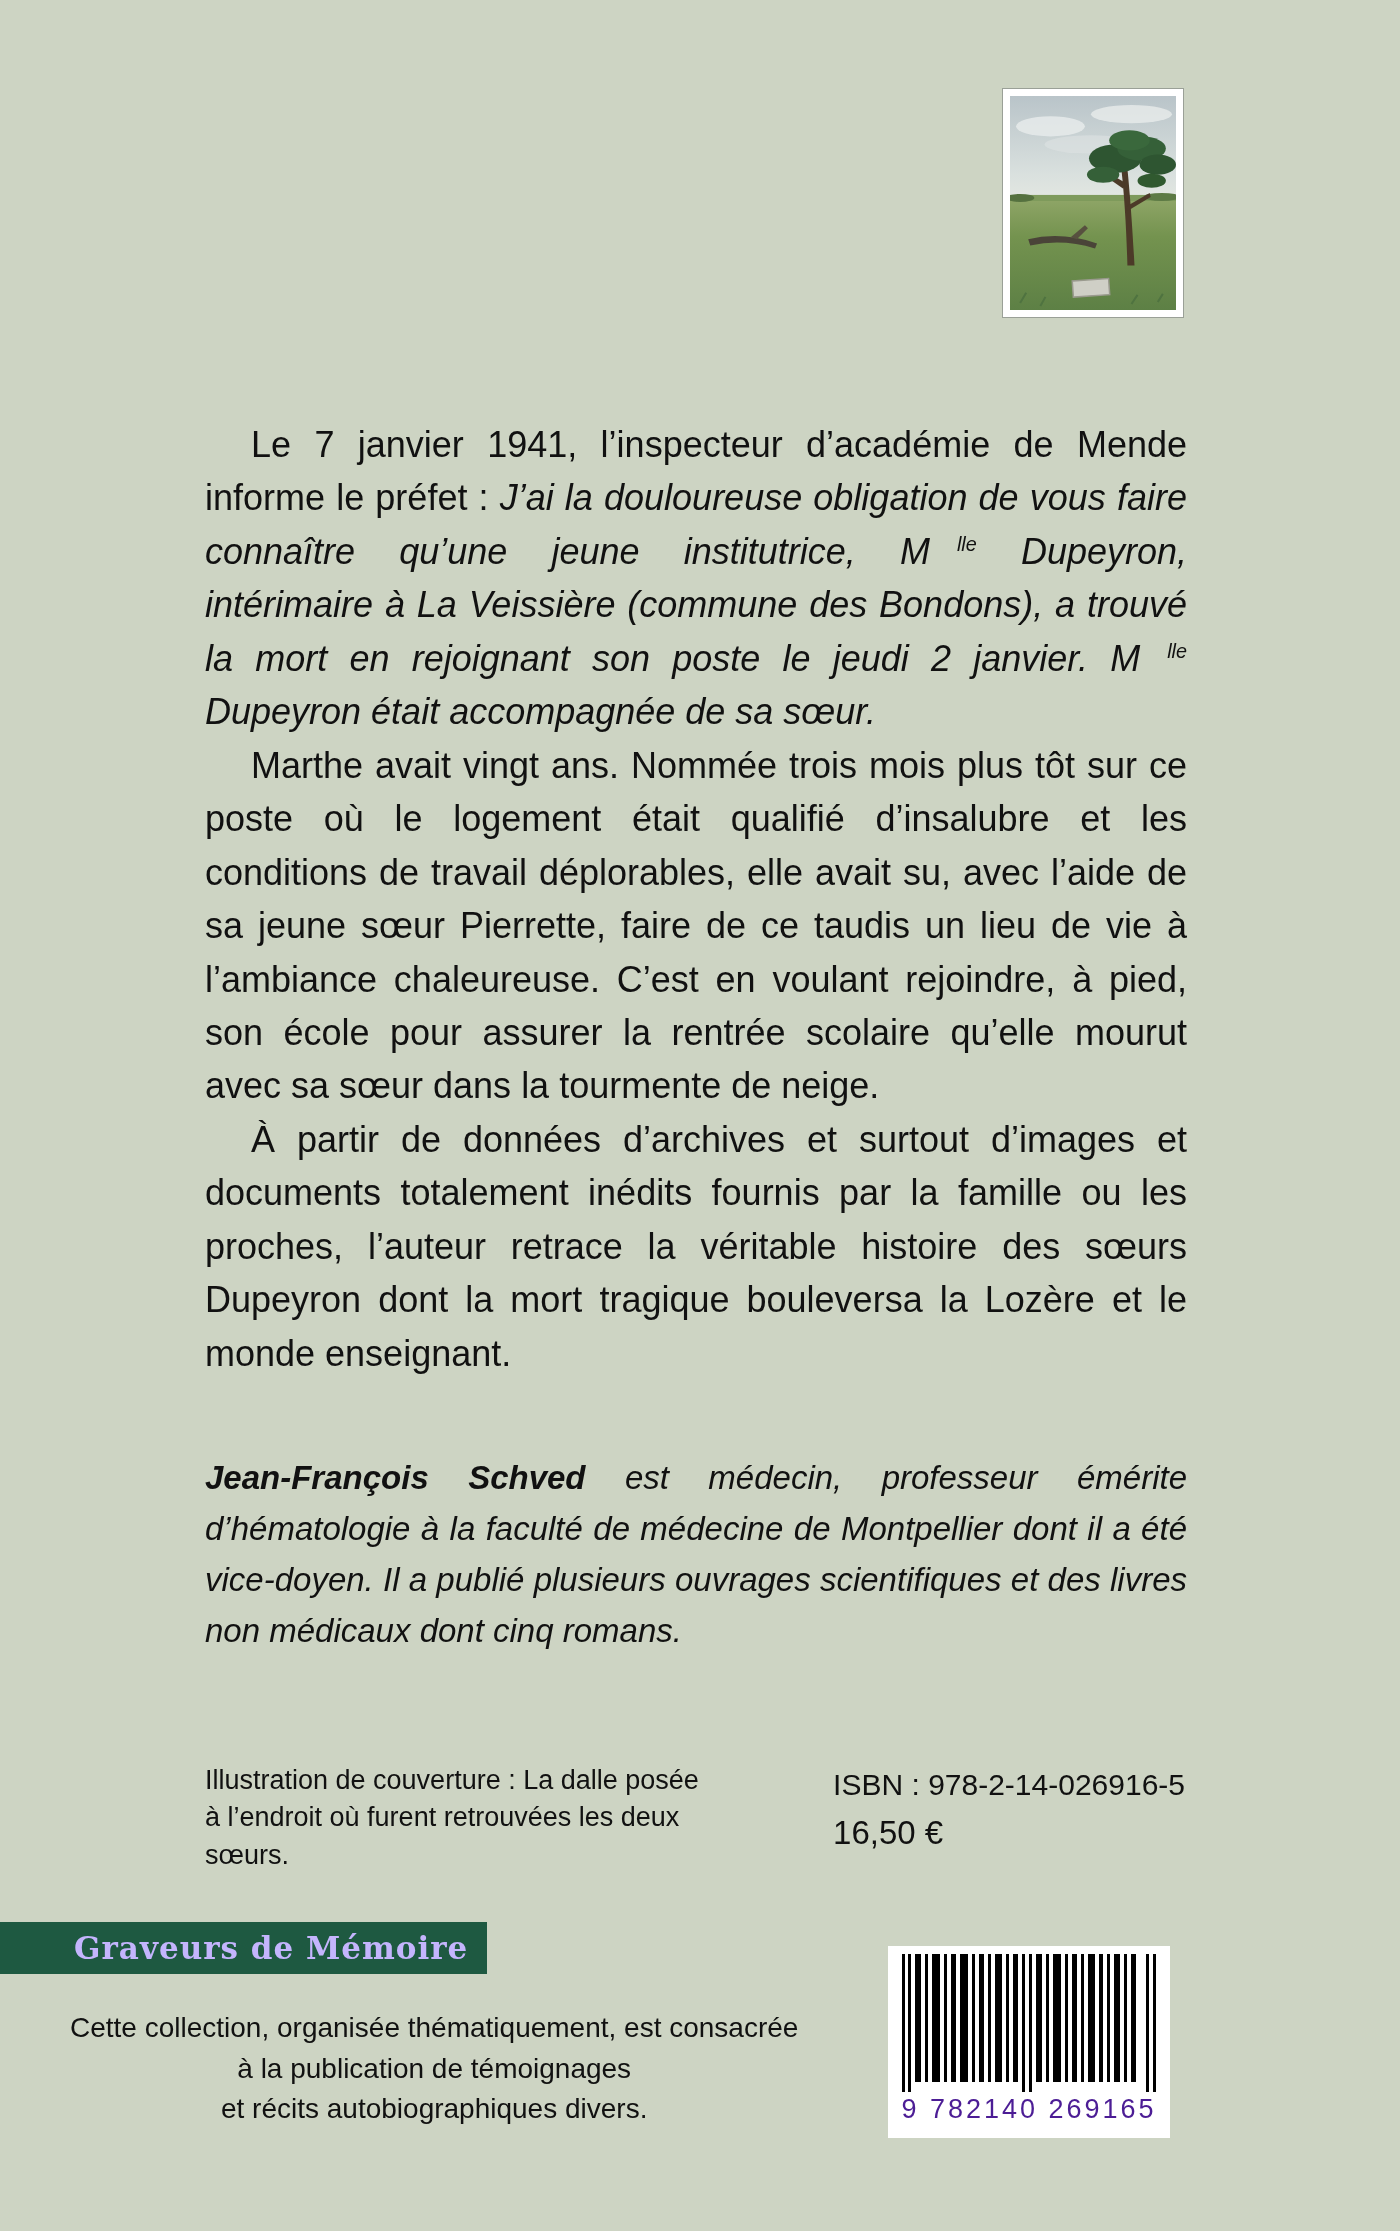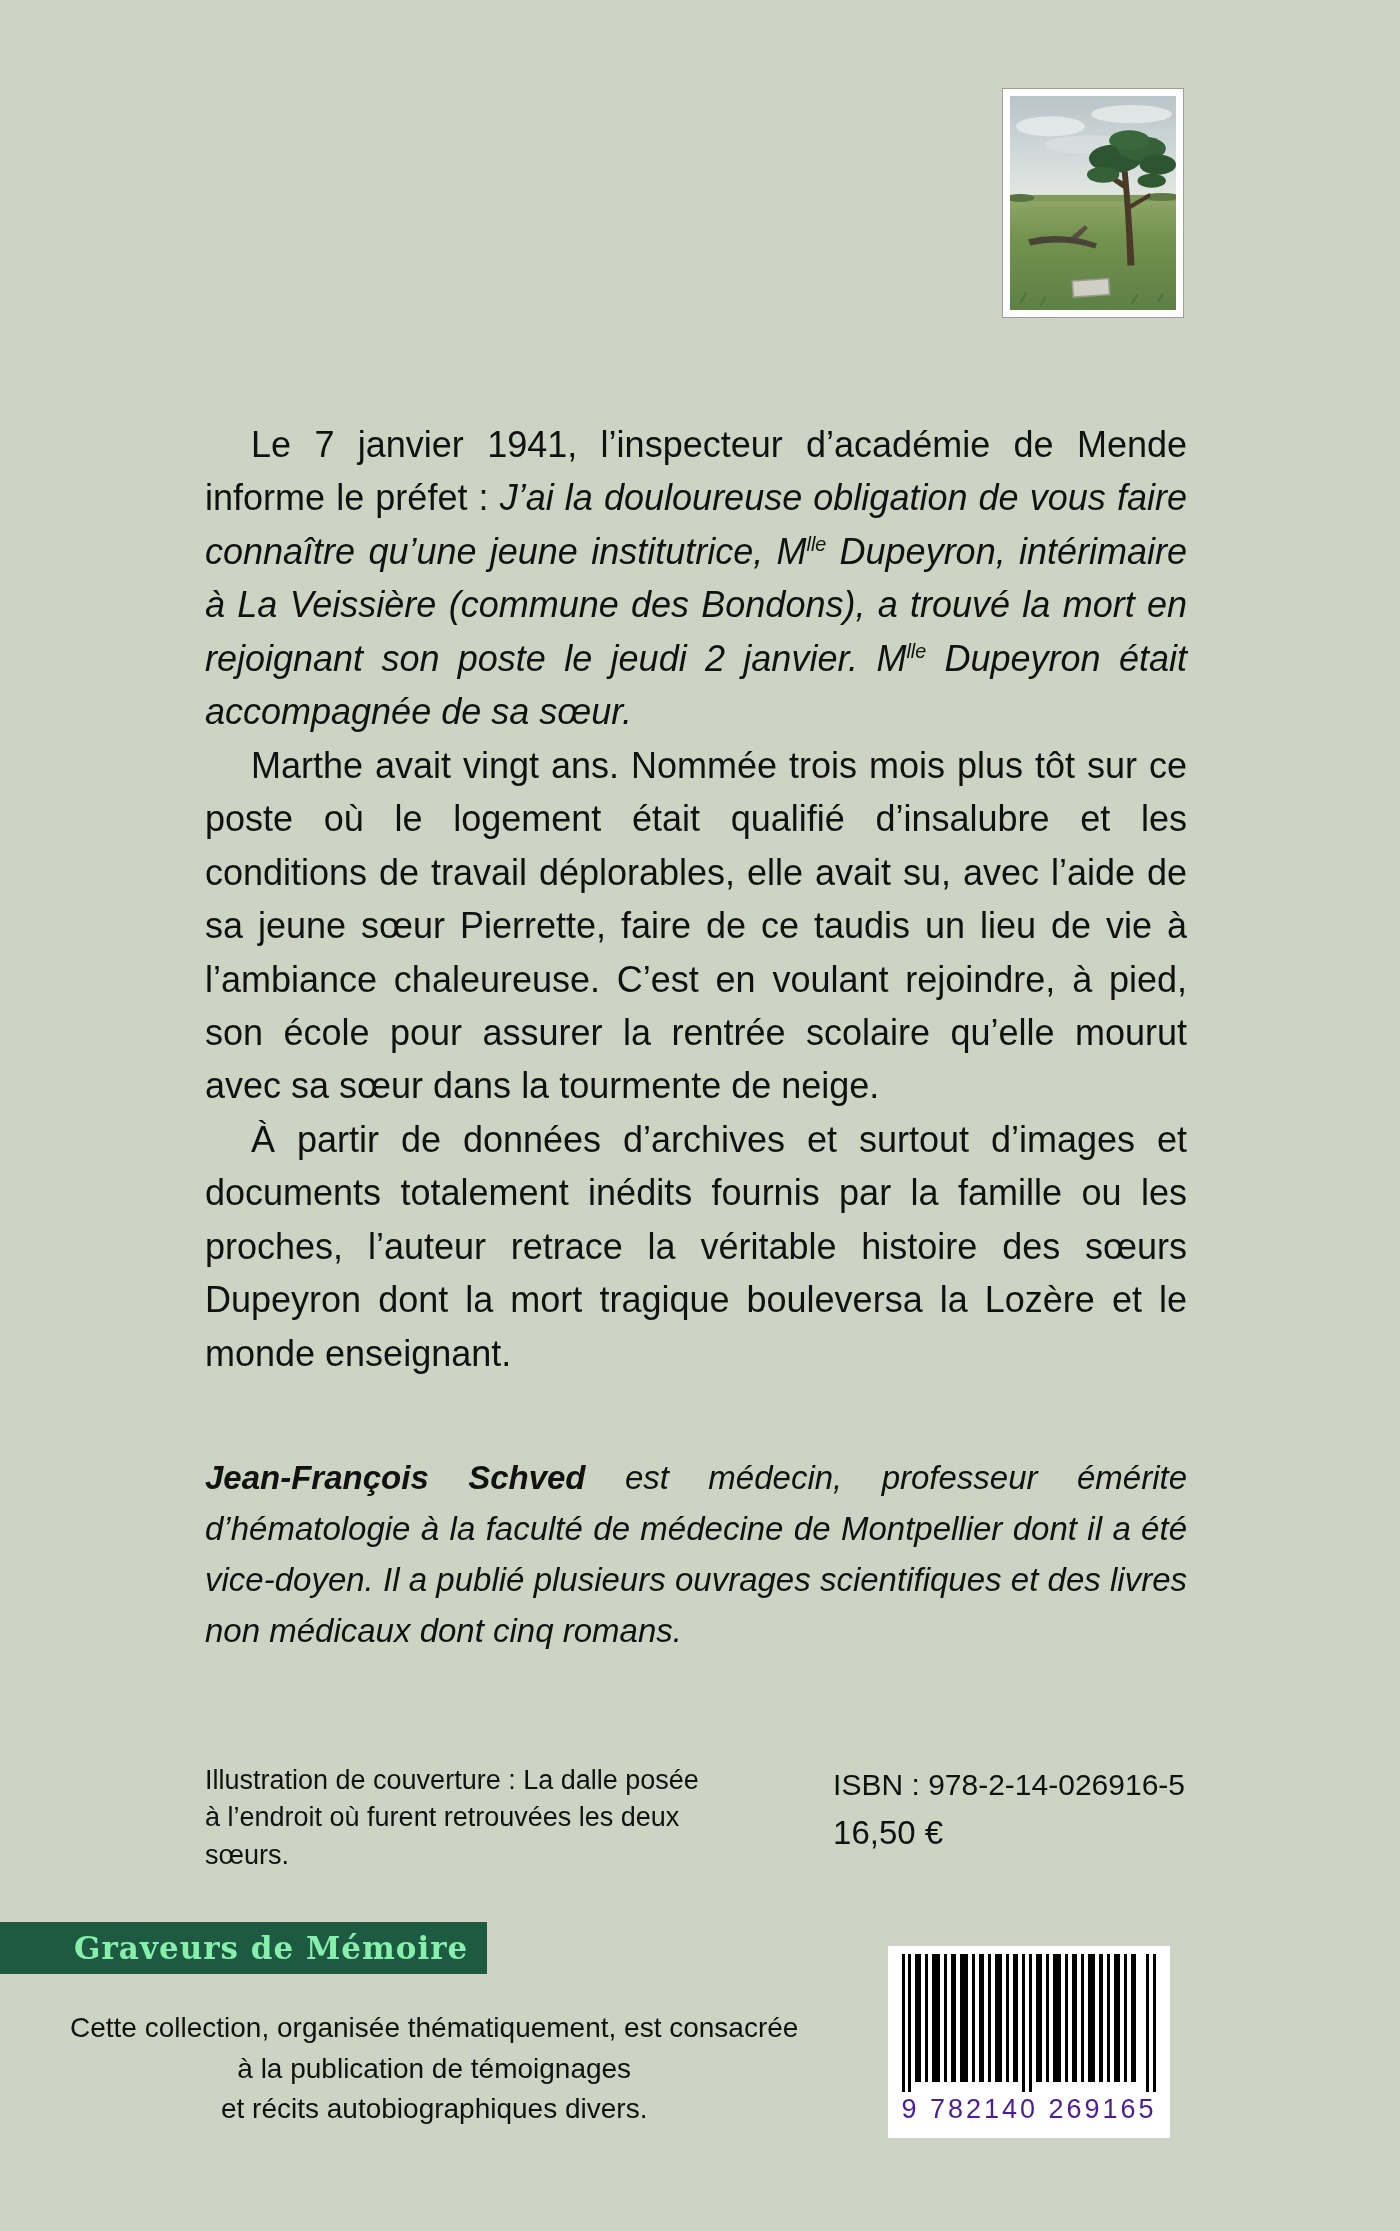--- a/index.html
+++ b/index.html
@@ -67,6 +67,7 @@
   .synopsis sup {
     font-size: 0.55em;
     line-height: 0;
+    padding-left: 27px;
   }
 
   

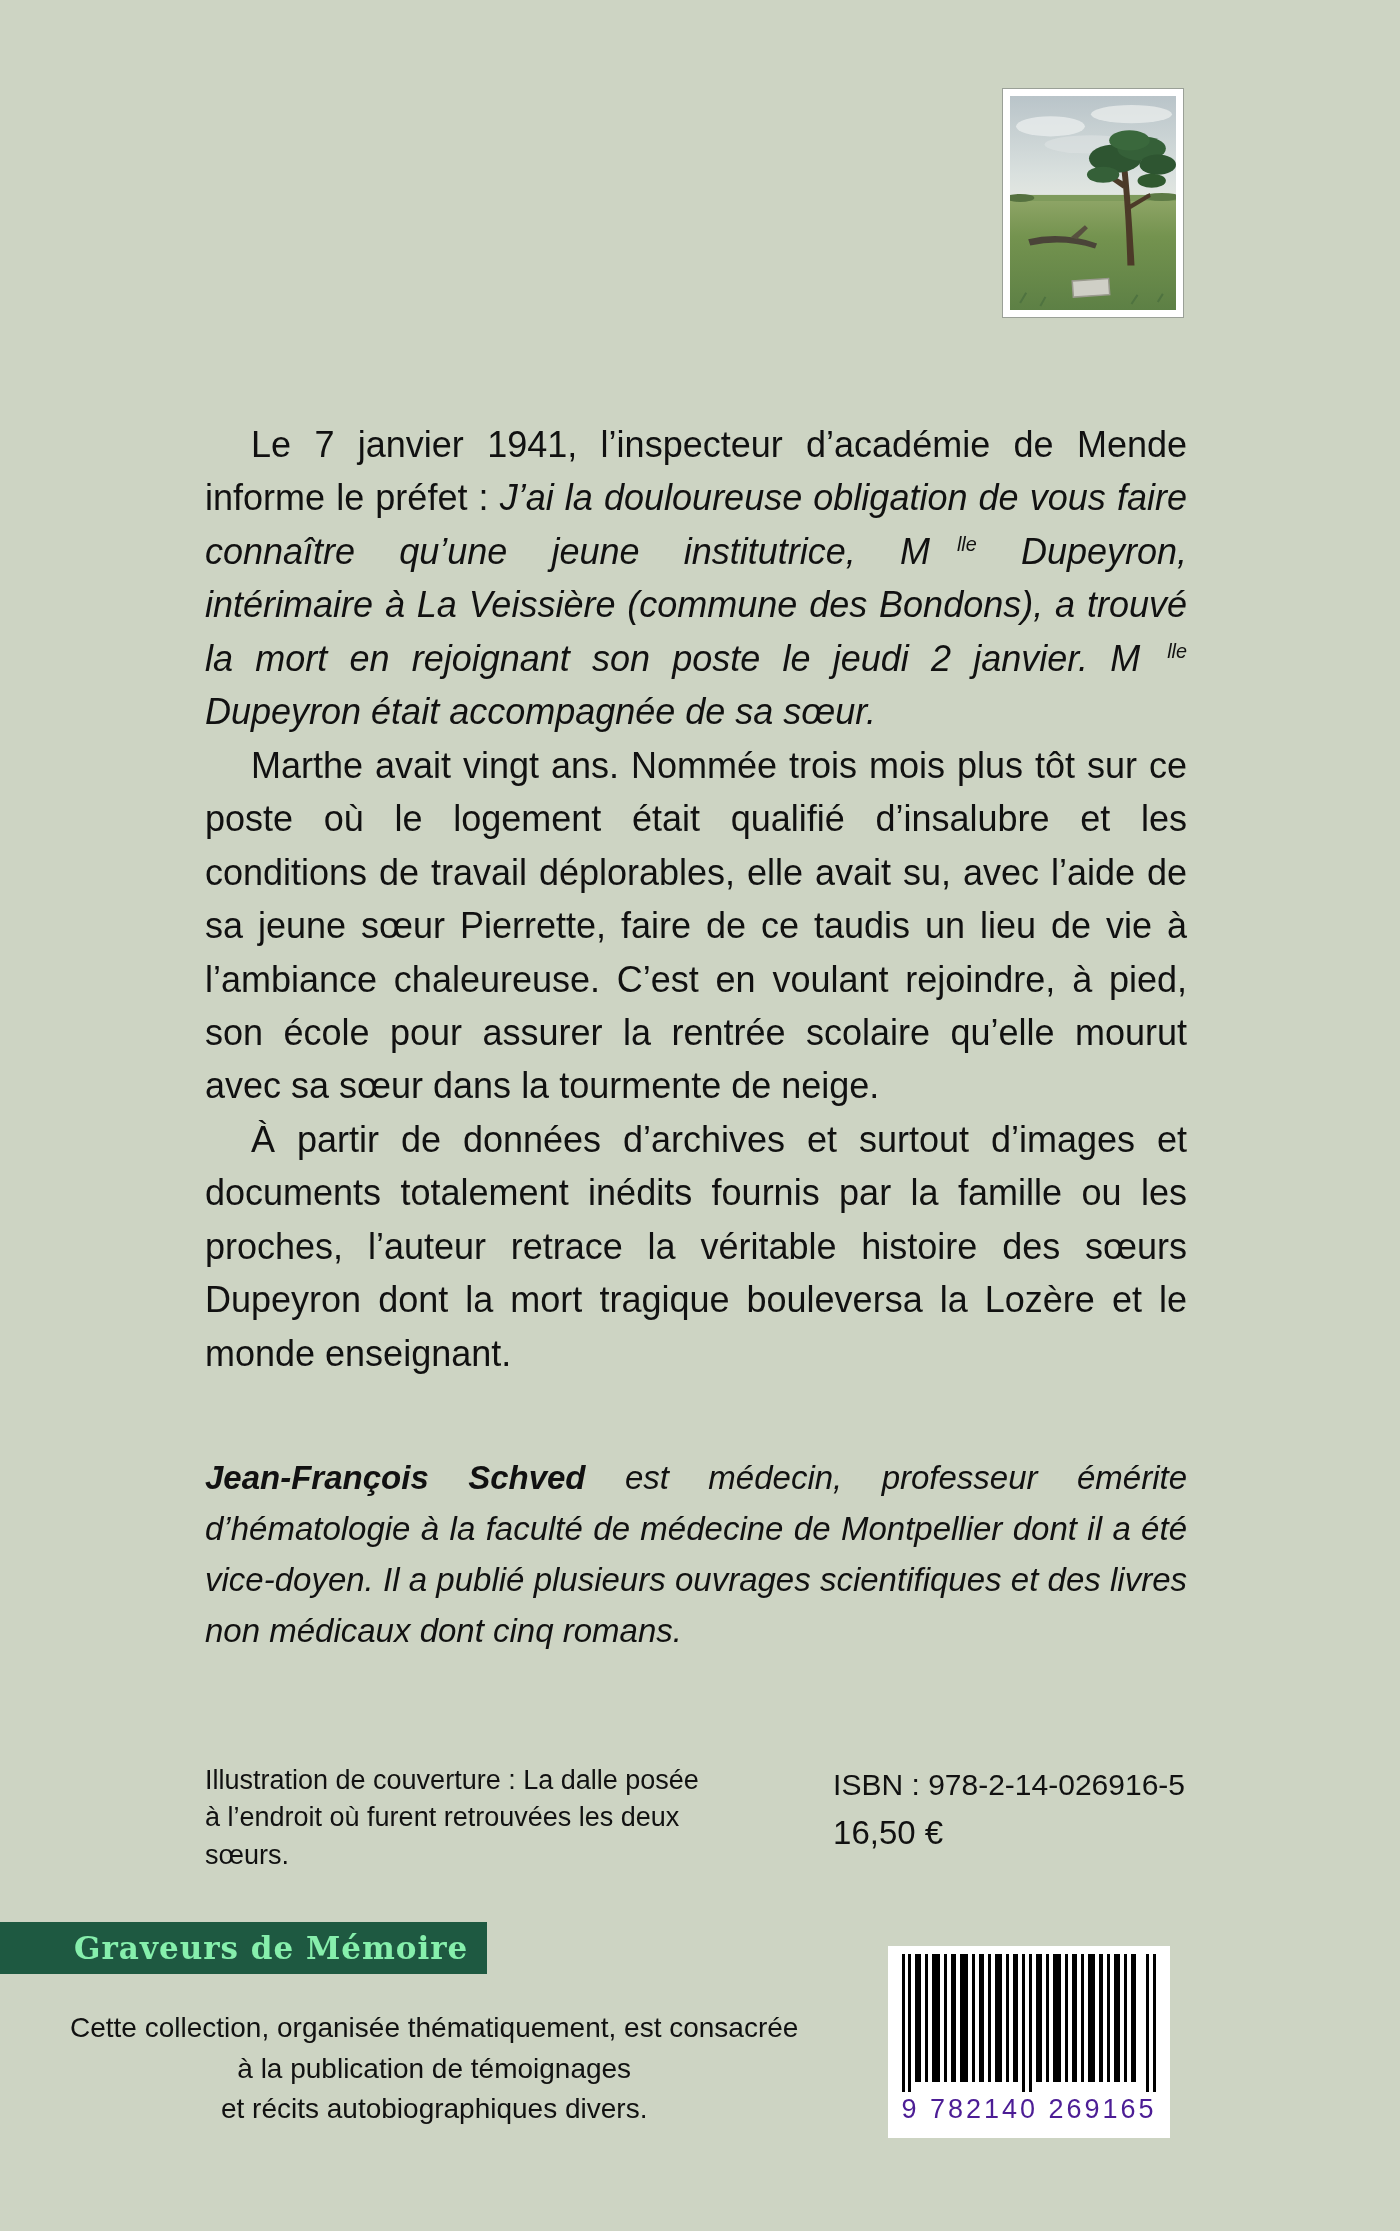--- a/index.html
+++ b/index.html
@@ -118,7 +118,7 @@
     font-family: "DejaVu Serif", "Liberation Serif", serif;
     font-weight: bold;
     font-size: 31px;
-    color: #86efac;
+    color: #c4b5fd;
     letter-spacing: 1px;
   }
 

